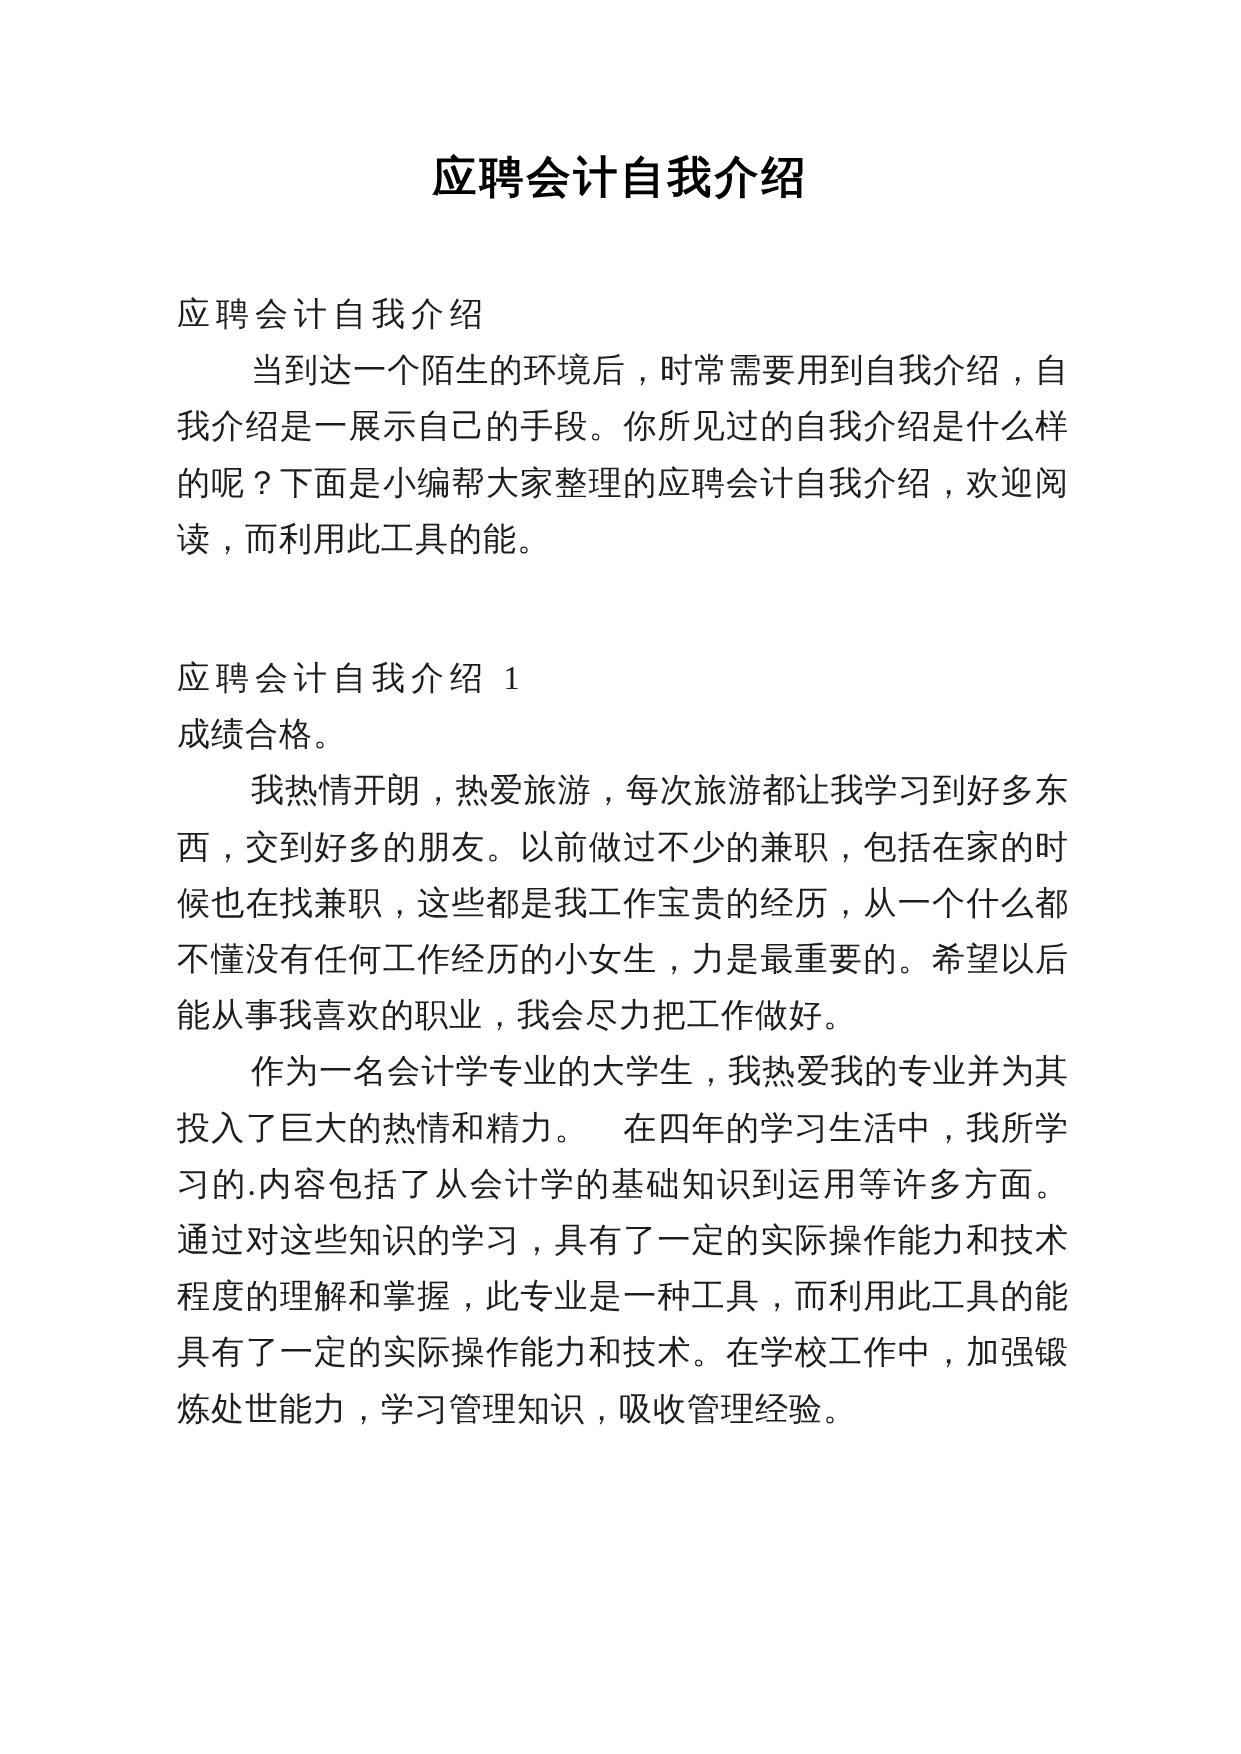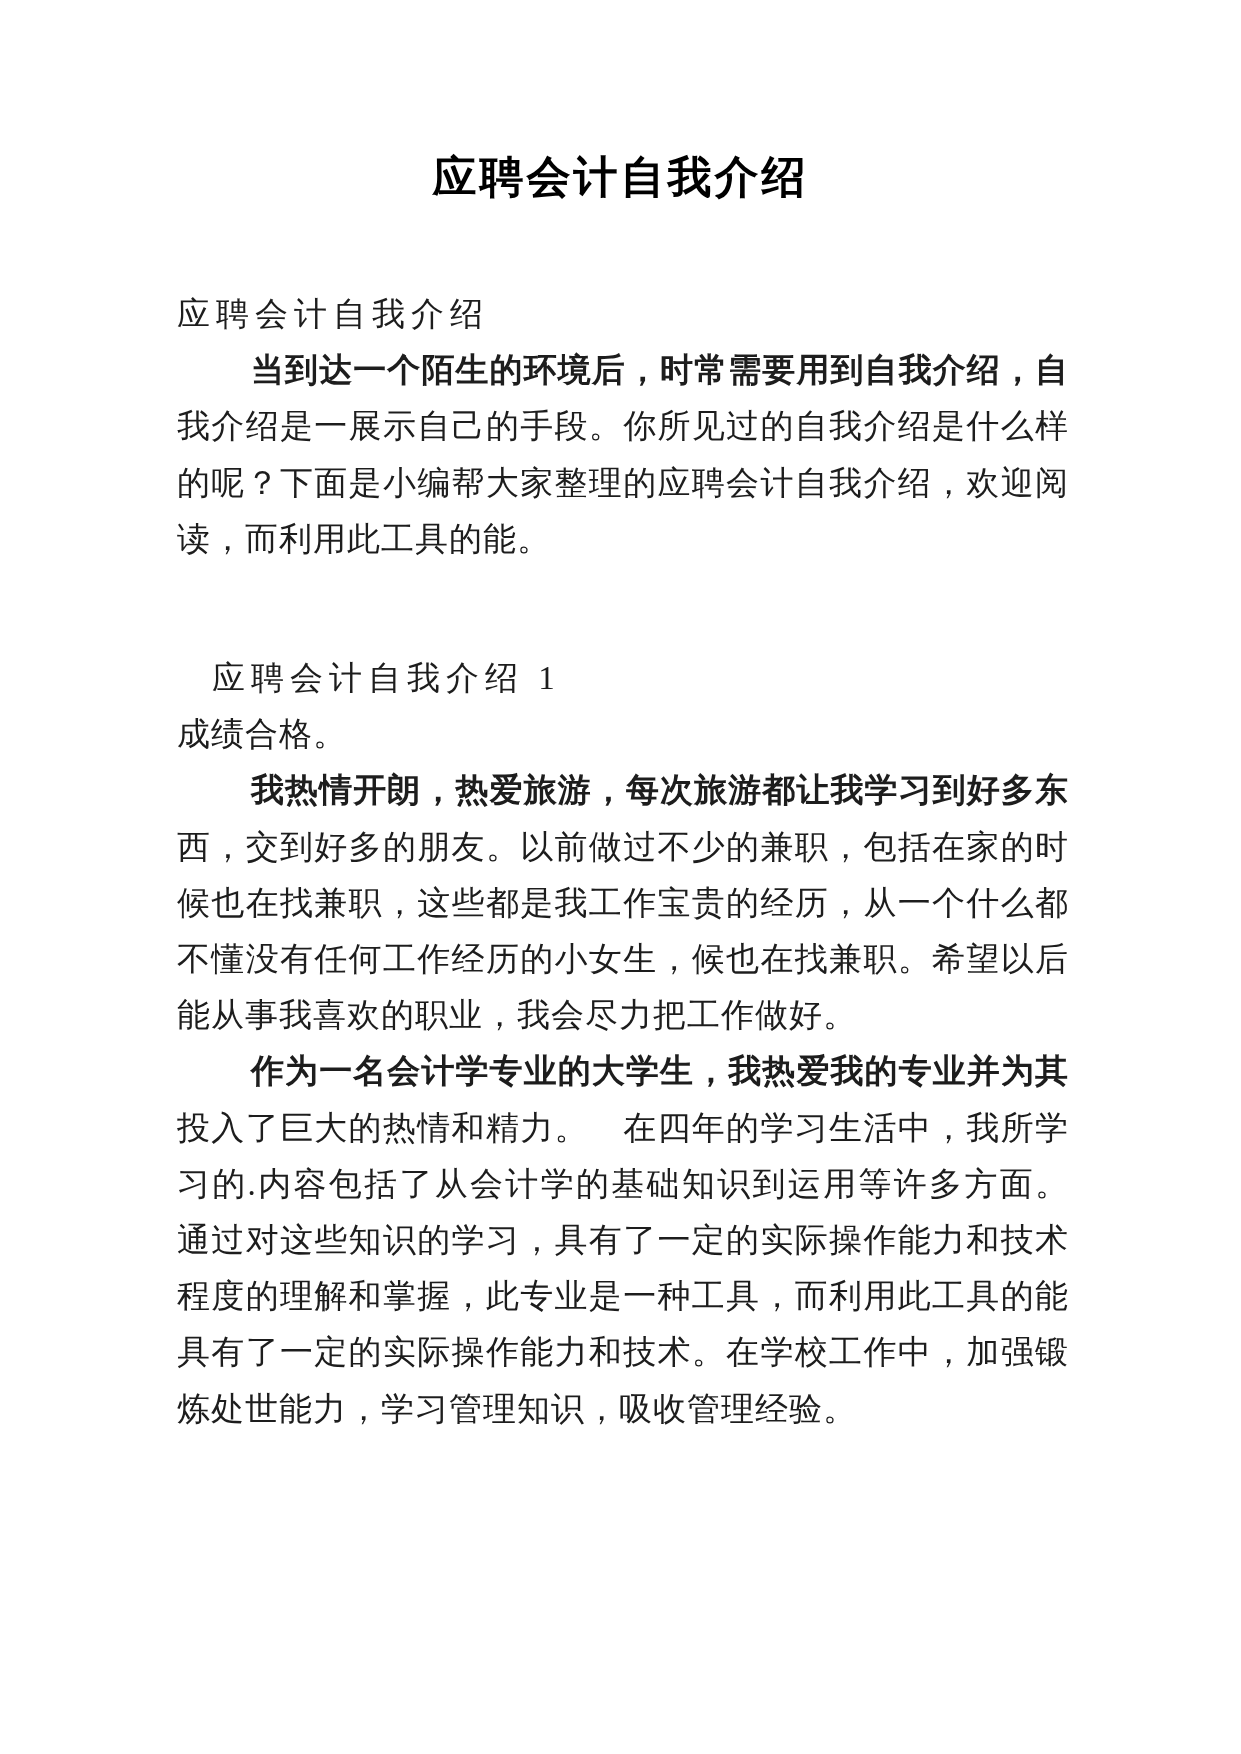--- a/index.html
+++ b/index.html
@@ -44,7 +44,7 @@
     text-align-last:justify;
   }
   .line.final{ text-align-last:left; }
-  .para.body .line.first{ text-indent:74px;font-weight:bold; }
+  .para.body .line.first{ text-indent:74px; }
   .para.subtitle .line,
   .para.section-heading .line{
     letter-spacing:6px;

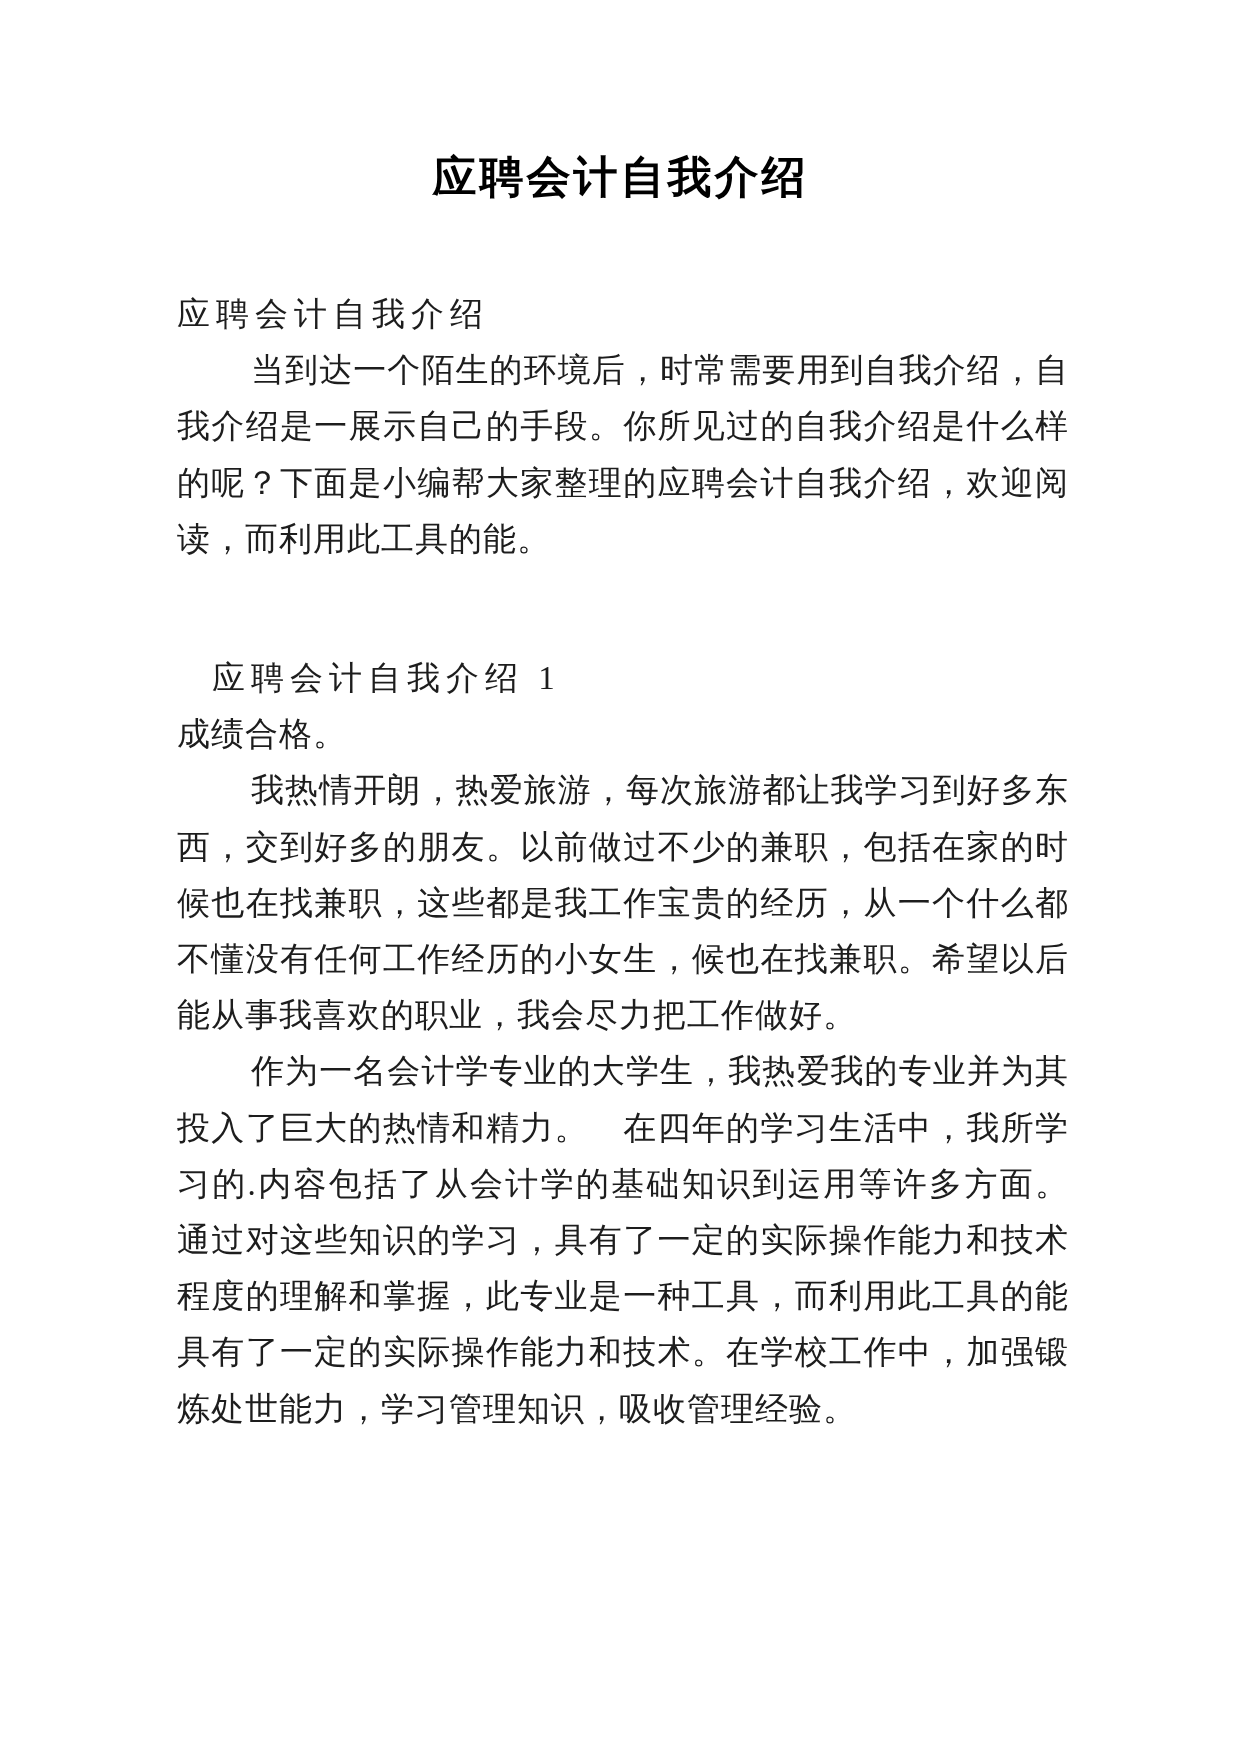--- a/index.html
+++ b/index.html
@@ -33,7 +33,7 @@
     margin:80px 172px 0 177px;
   }
   .para{ margin:0; padding:0; }
-  .para.space-before{ margin-top:83px;margin-left:35px; }
+  .para.space-before{ margin-top:83px; }
   .line{
     font-size:33px;
     line-height:56.2px;

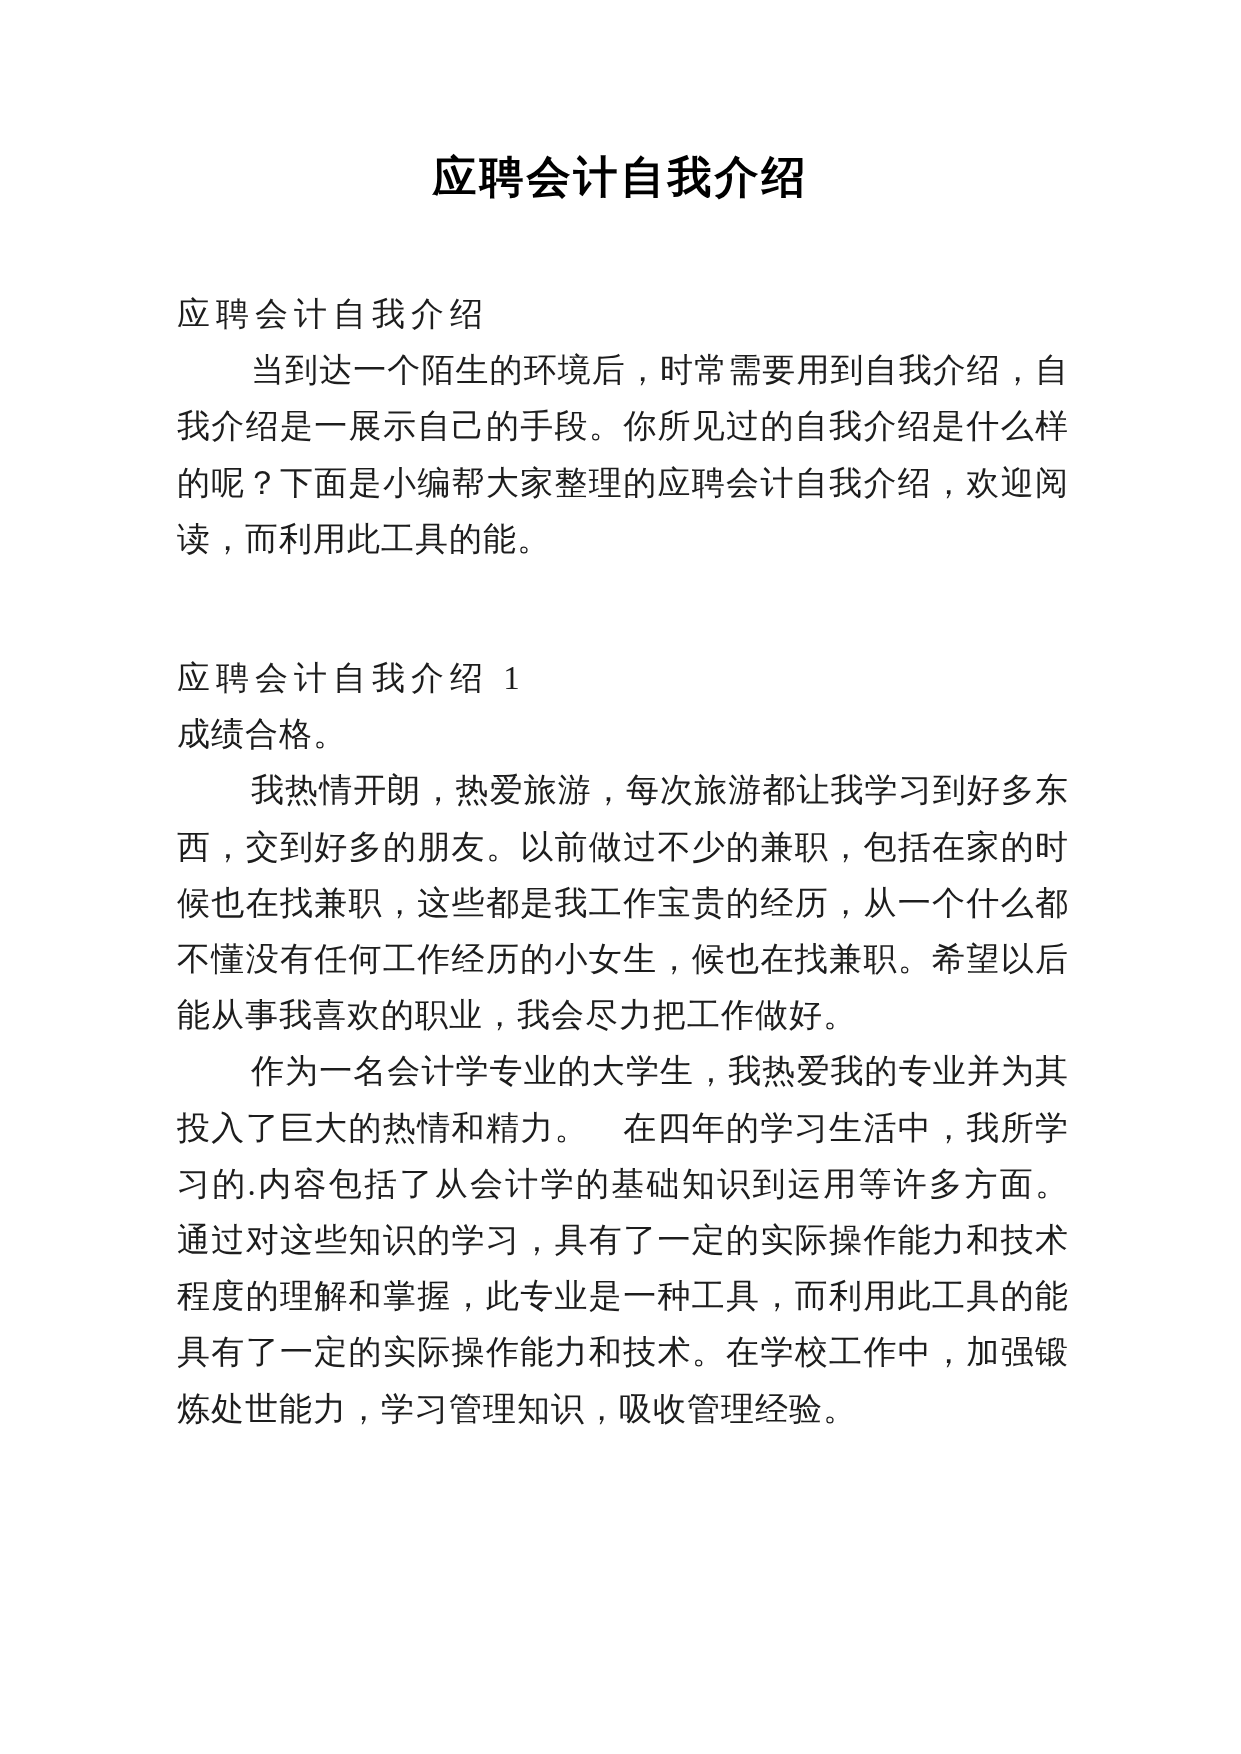--- a/index.html
+++ b/index.html
@@ -76,7 +76,7 @@
         <div class="line first">我热情开朗，热爱旅游，每次旅游都让我学习到好多东</div>
         <div class="line">西，交到好多的朋友。以前做过不少的兼职，包括在家的时</div>
         <div class="line">候也在找兼职，这些都是我工作宝贵的经历，从一个什么都</div>
-        <div class="line">不懂没有任何工作经历的小女生，候也在找兼职。希望以后</div>
+        <div class="line">不懂没有任何工作经历的小女生，力是最重要的。希望以后</div>
         <div class="line final">能从事我喜欢的职业，我会尽力把工作做好。</div>
       </div>
       <div class="para body">

